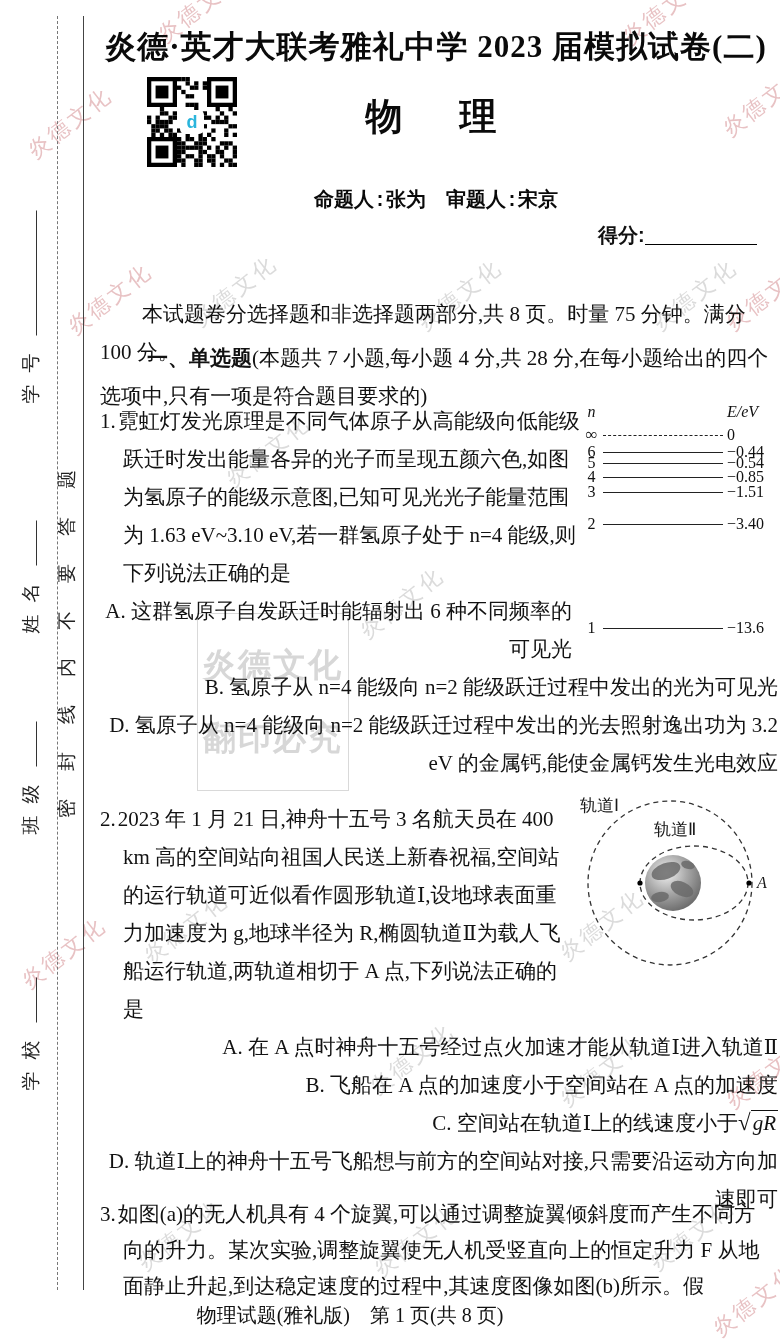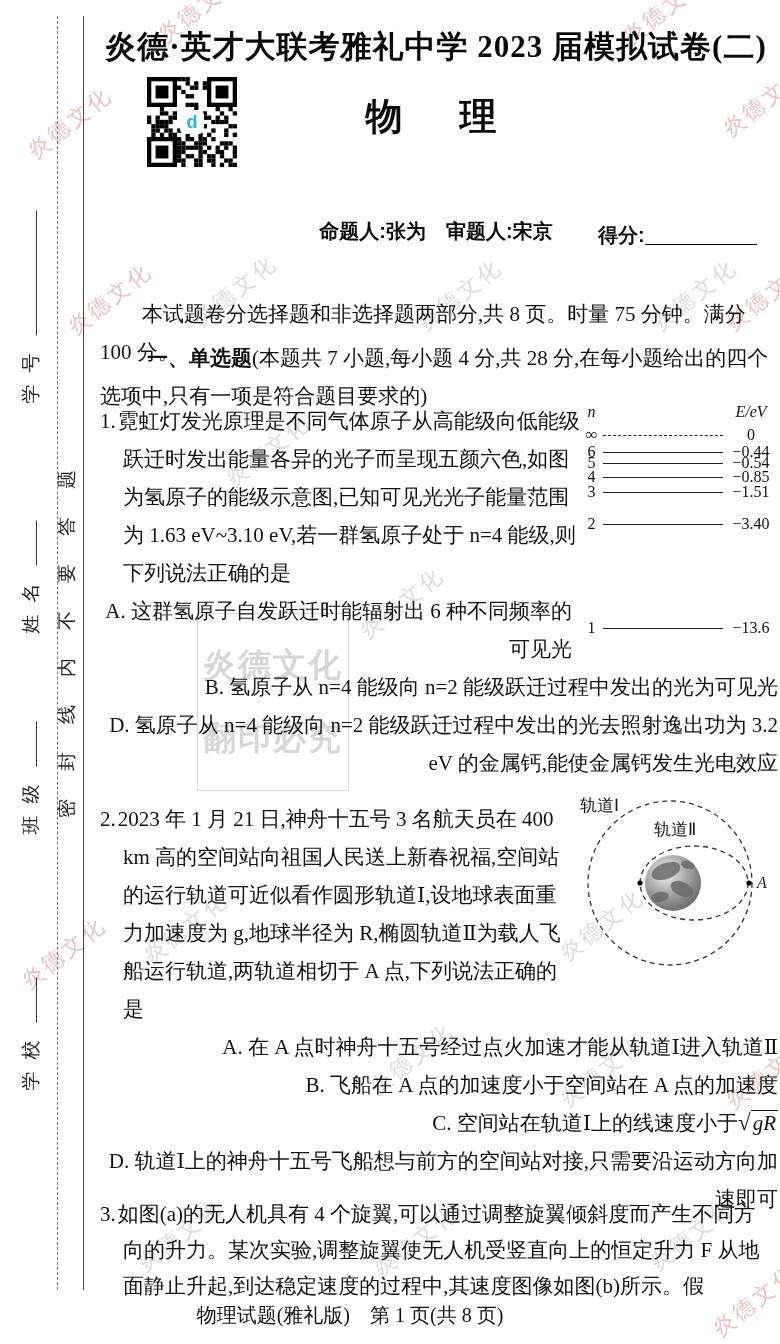--- a/index.html
+++ b/index.html
@@ -61,7 +61,7 @@
   .setters {
     position:absolute; left:96px; top:186px; width:680px; z-index:2;
     font-size:20px; font-weight:bold; text-align:center;
-    font-family:Liberation Sans, sans-serif; color:#0a0a0a;margin-top:32px;
+    font-family:Liberation Mono, monospace; color:#0a0a0a;
   }
   .score-row {
     position:absolute; left:598px; top:222px; z-index:2;

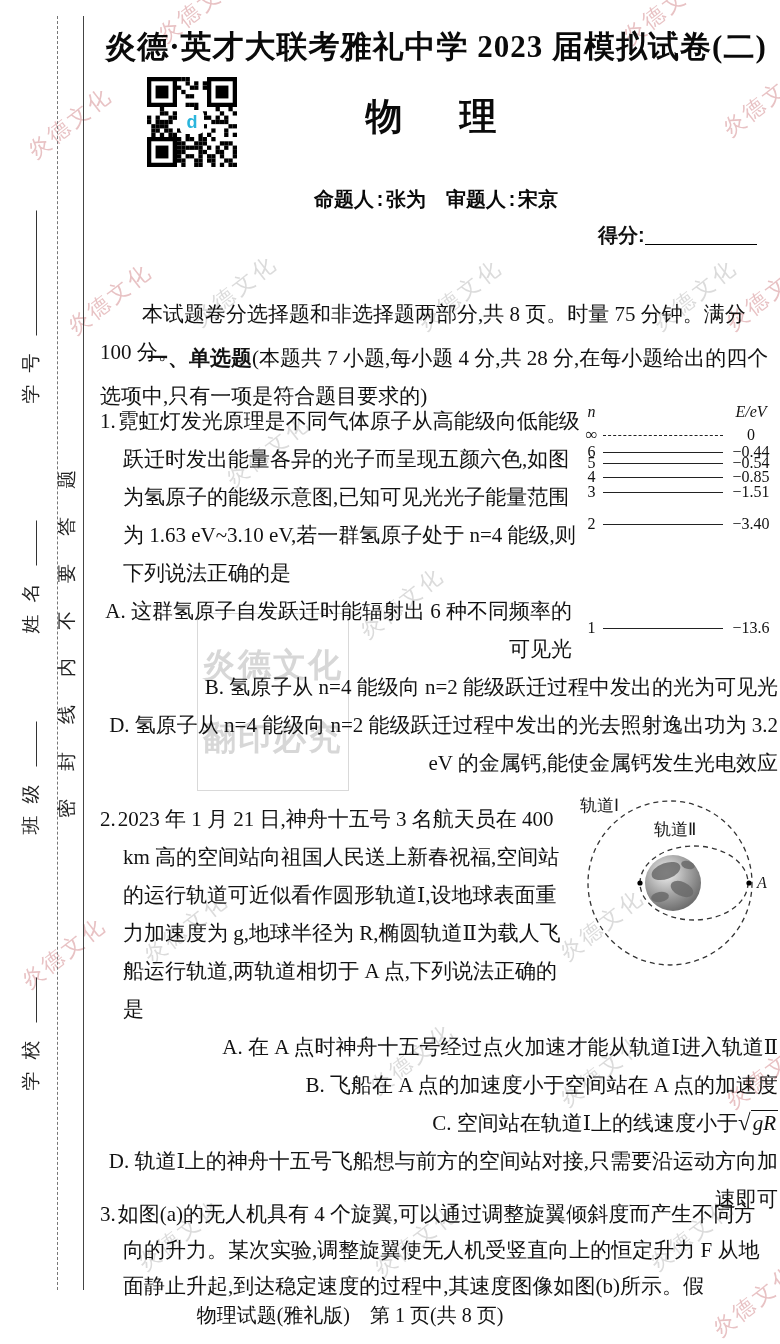--- a/index.html
+++ b/index.html
@@ -94,7 +94,7 @@
   .ell { flex:1; border-top:1.4px solid #222; margin:0 4px 0 3px; }
   .ell.dashed { border-top-style:dashed; }
   .ell.none { border:none; }
-  .elv { width:48px; font-size:16px; text-align:center; flex:none; }
+  .elv { width:48px; font-size:16px; text-align:left; flex:none; }
   .it { font-style:italic; }
   
   .orbit { position:absolute; left:578px; top:793px; z-index:2; }

